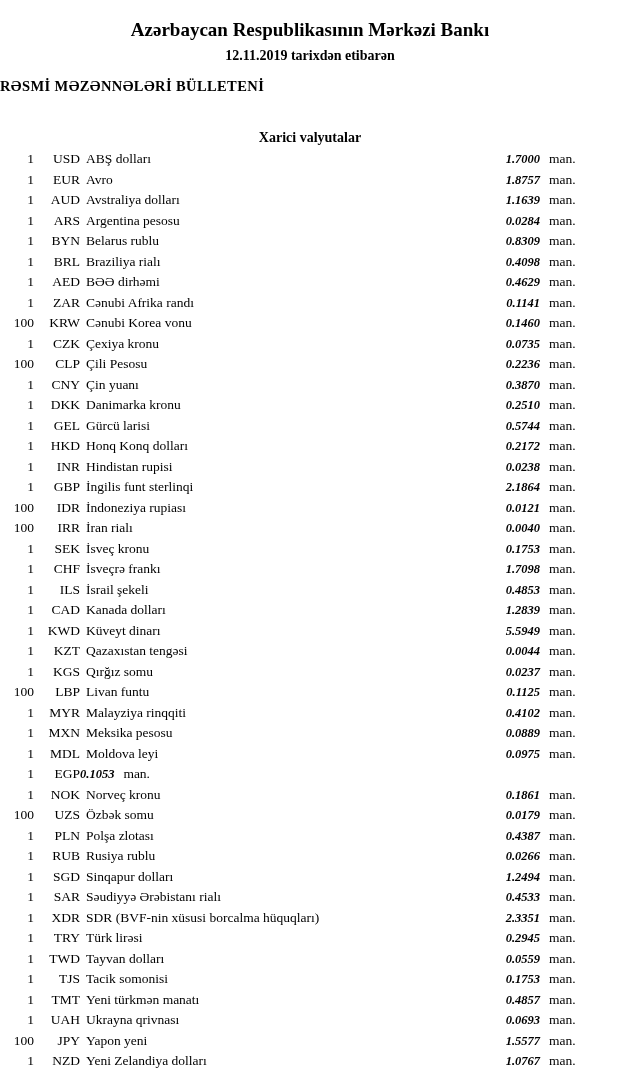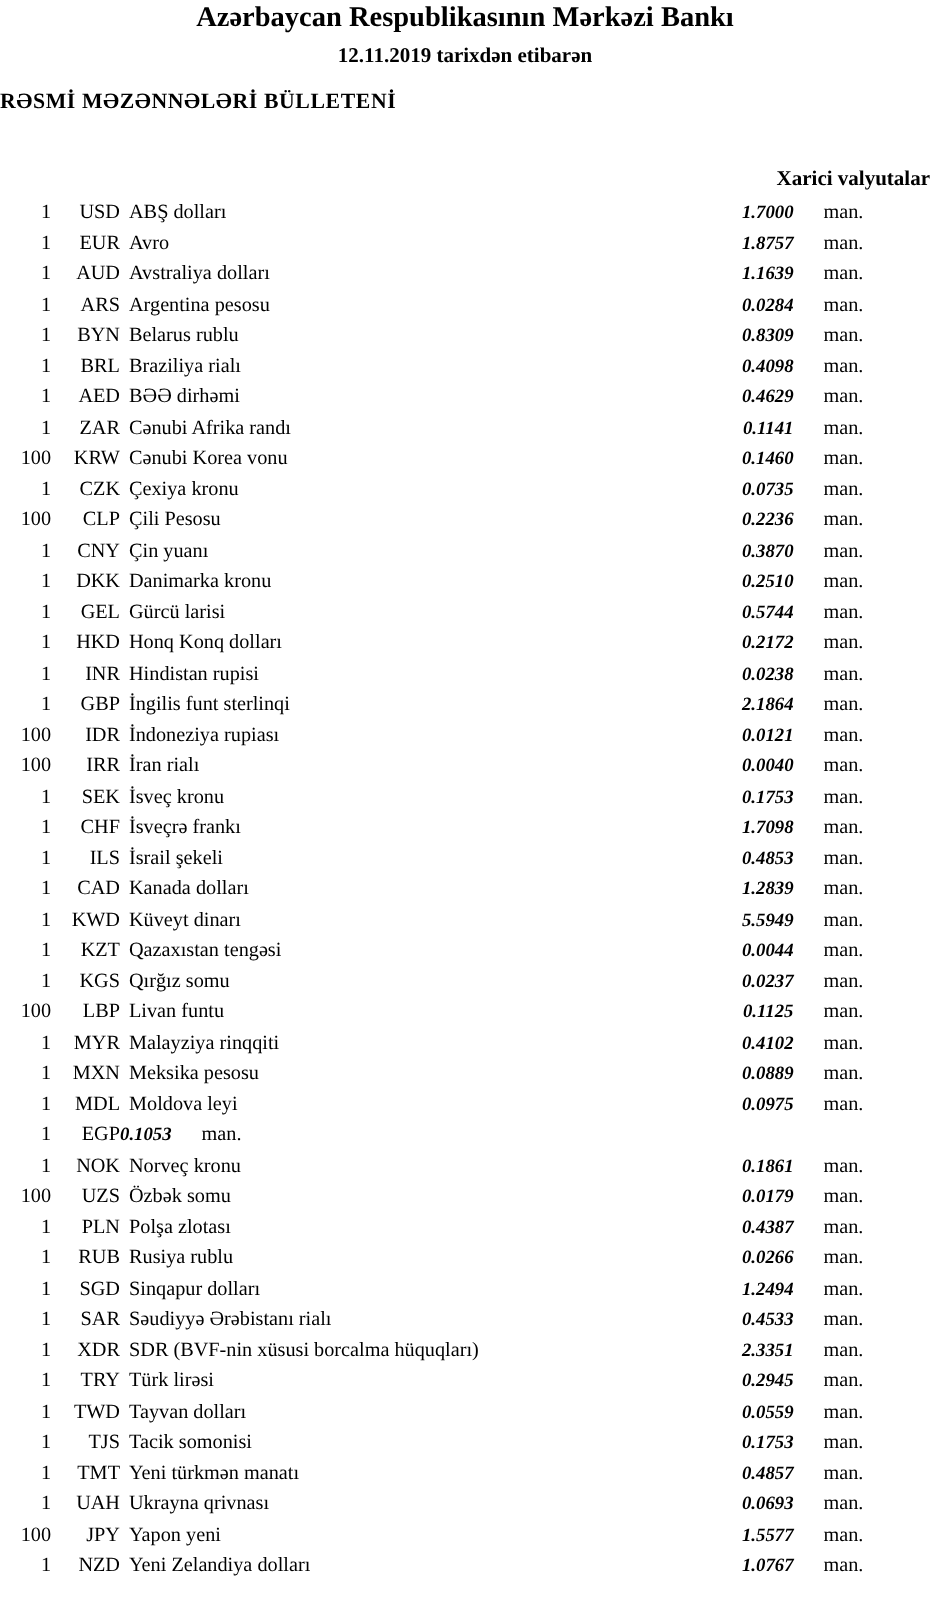--- a/index.html
+++ b/index.html
@@ -11,7 +11,7 @@
     color: #000;
     overflow: hidden;
   }
-  .page { width: 620px; padding-top: 0; }
+  .page { width: 620px; padding-top: 18px; }
   .title {
     text-align: center;
     font-weight: bold;

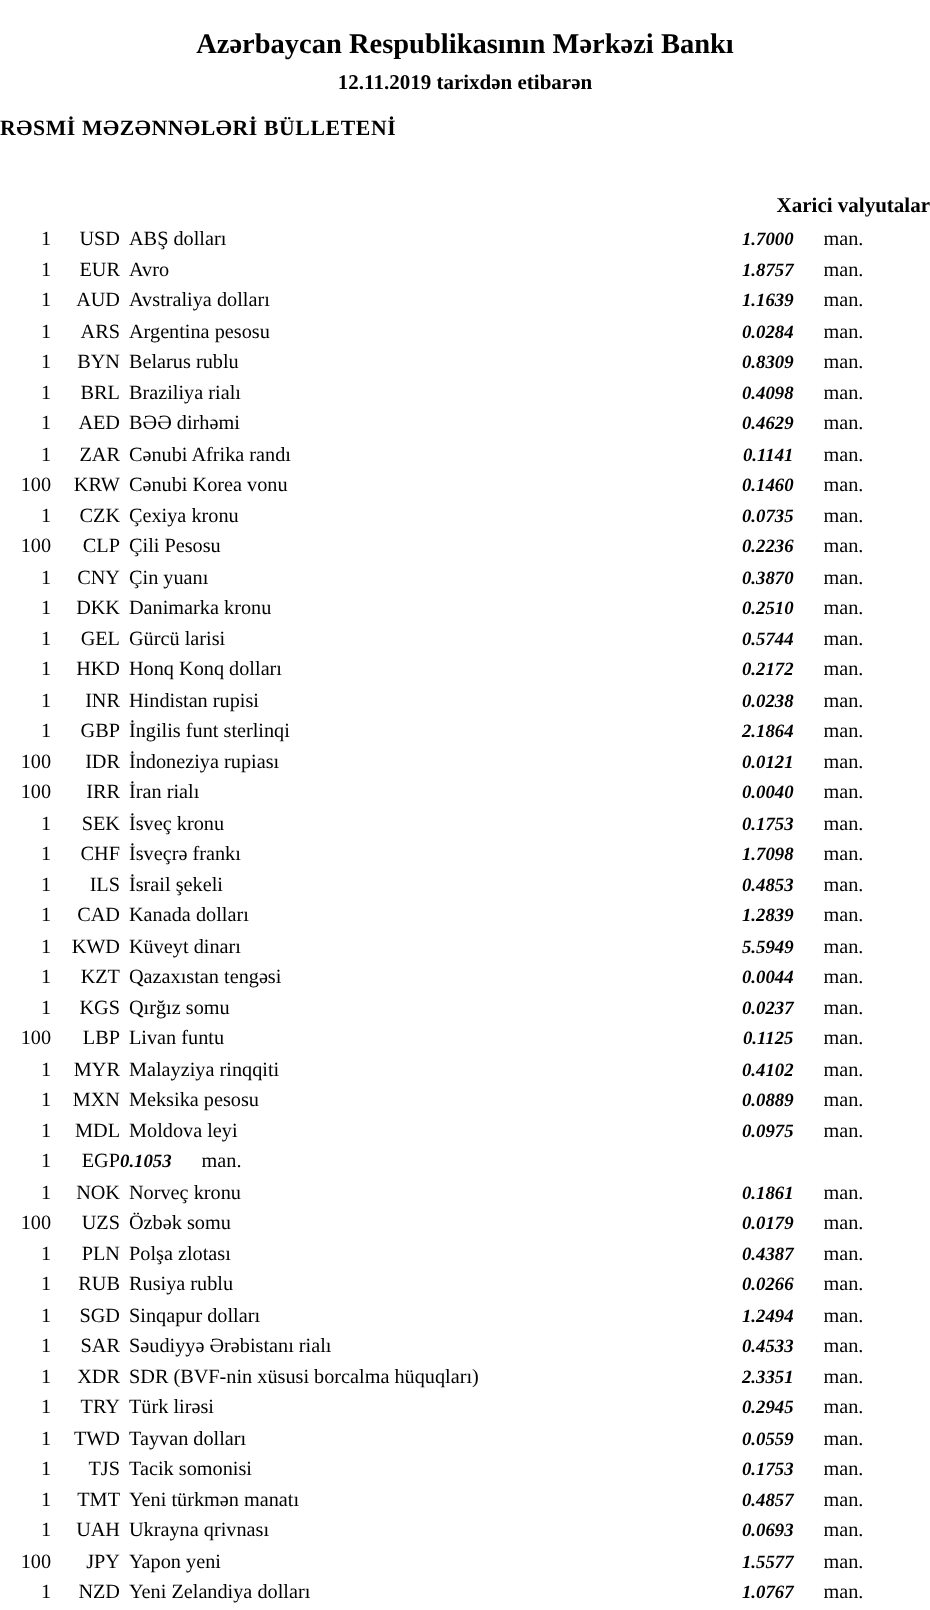--- a/index.html
+++ b/index.html
@@ -40,7 +40,7 @@
     margin-top: 13px;
   }
   .section-title {
-    text-align: right;
+    text-align: center;
     font-weight: bold;
     font-size: 14px;
     line-height: 17px;

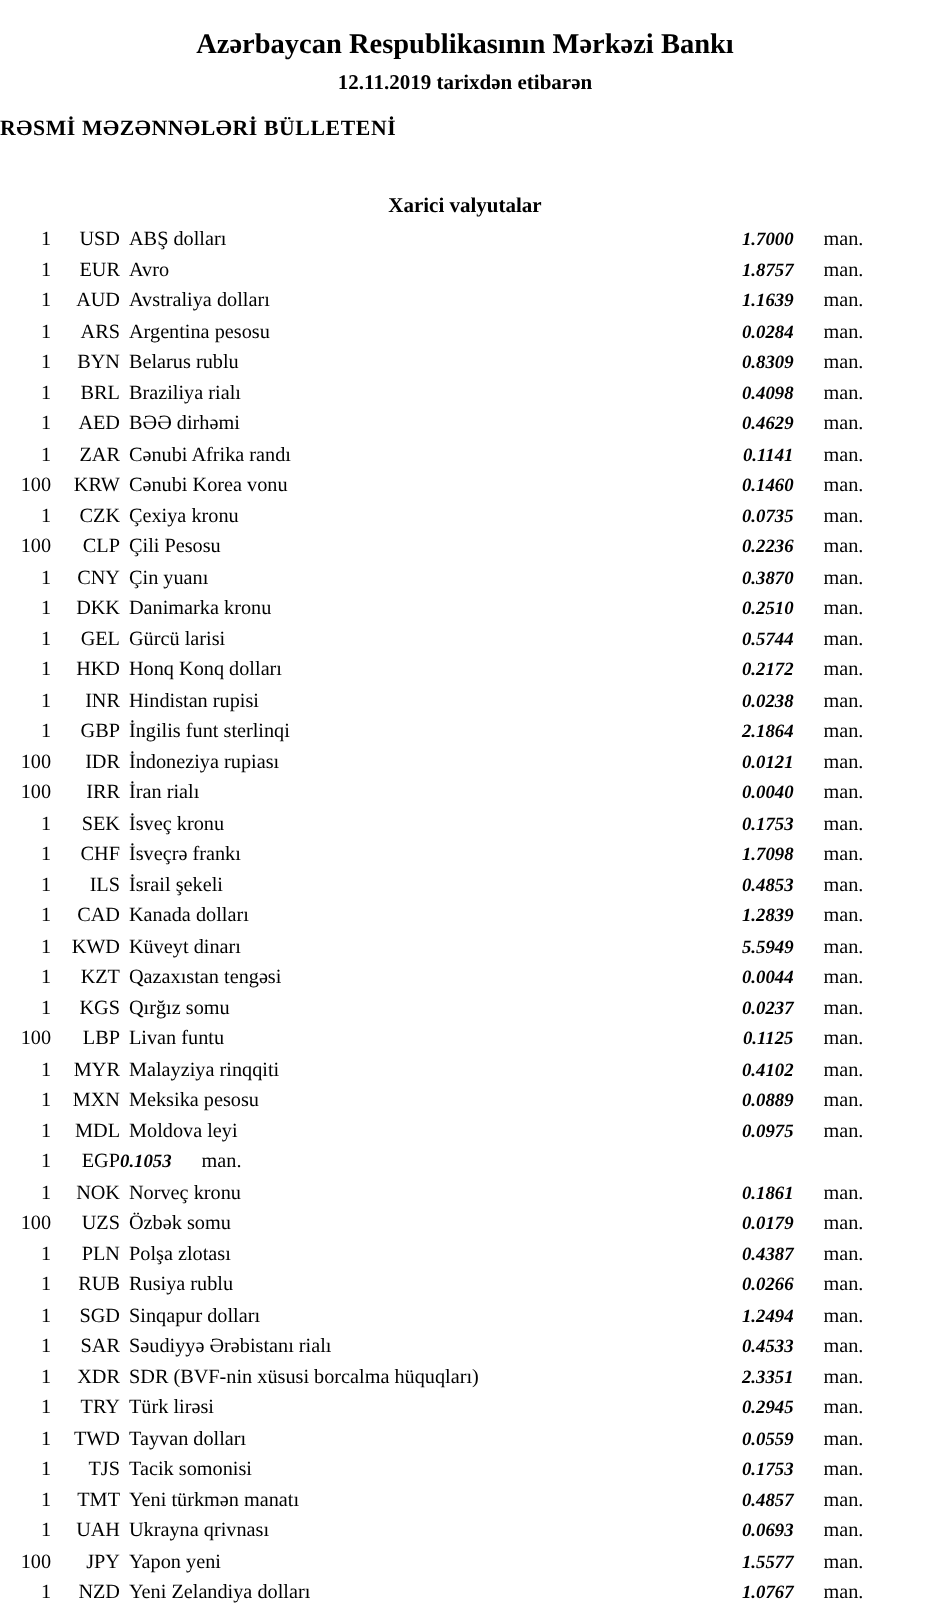--- a/index.html
+++ b/index.html
@@ -65,7 +65,7 @@
     font-style: italic;
     font-size: 12.5px;
   }
-  .unit  { width: 32px; margin-left: 20px; flex: none; }
+  .unit  { width: 32px; margin-left: 9px; flex: none; }
 </style>
 </head>
 <body>

